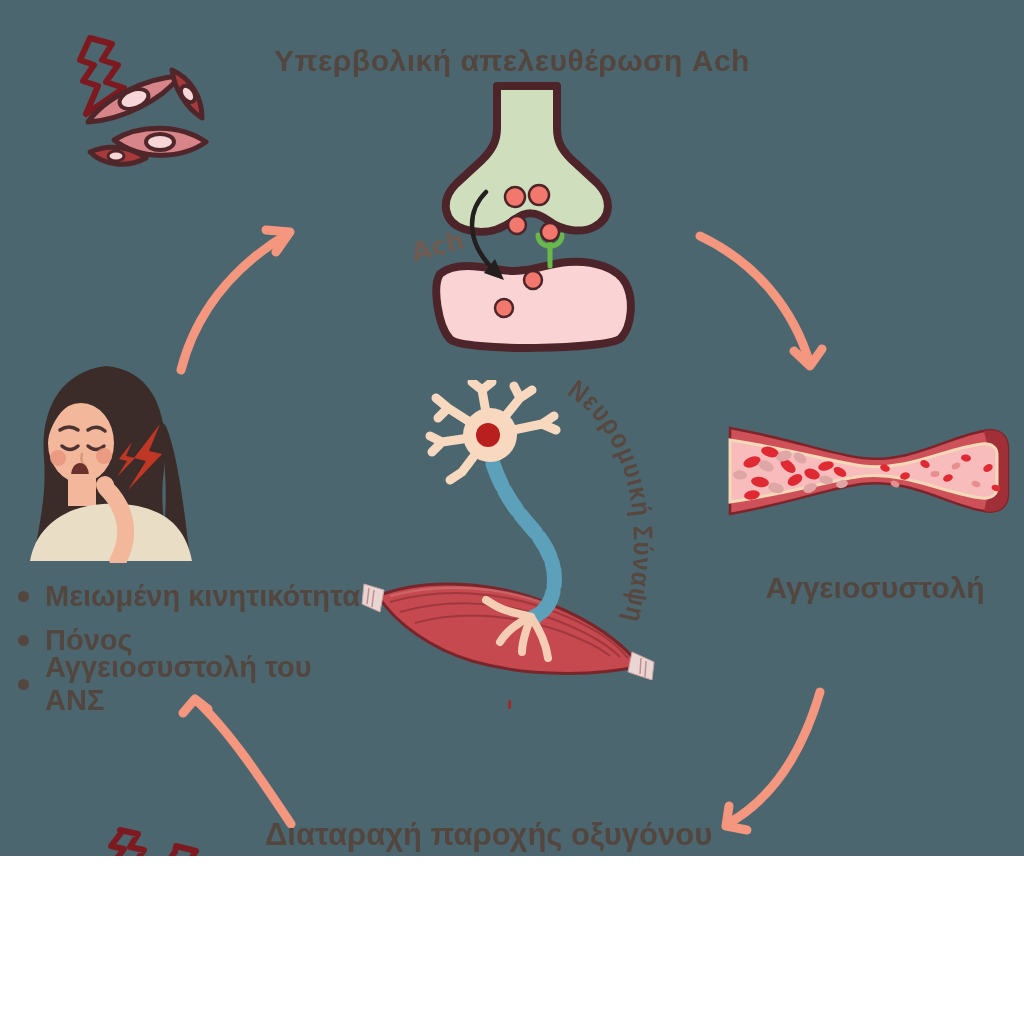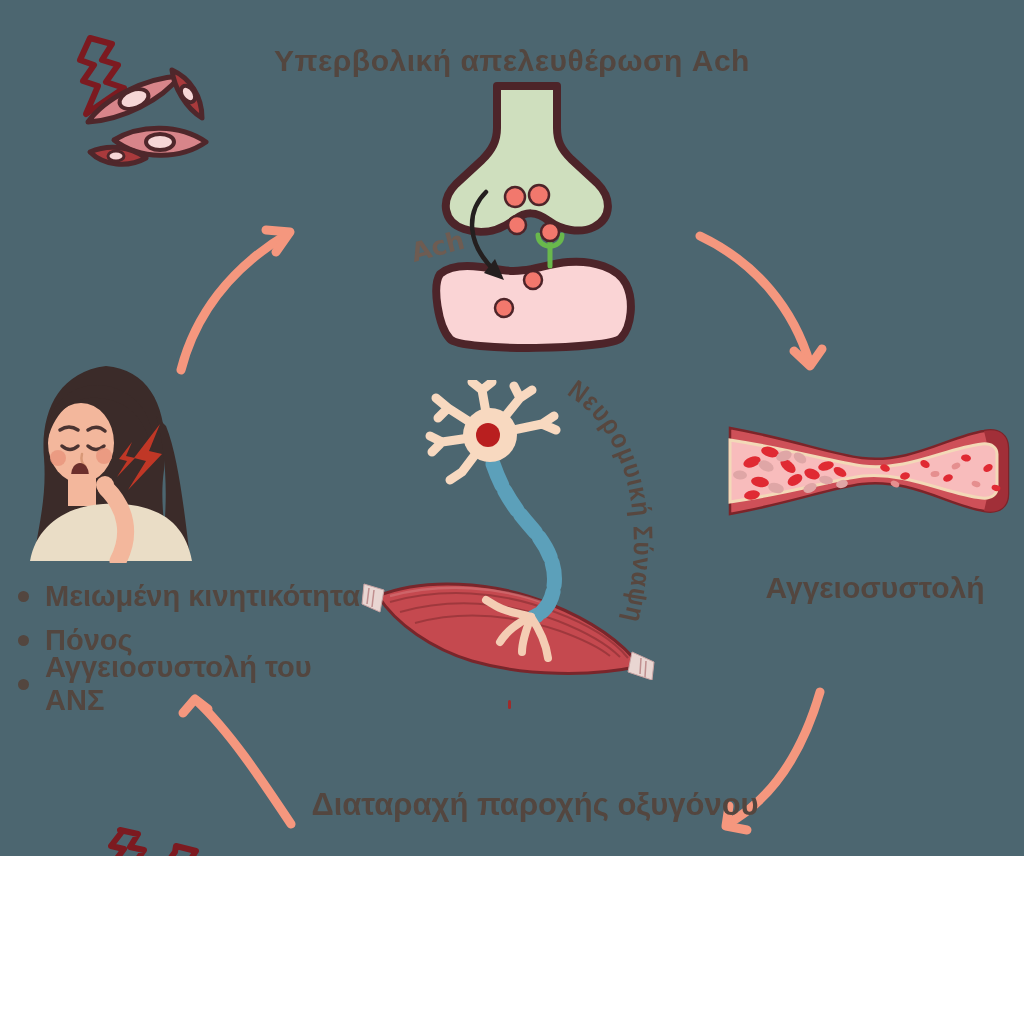--- a/index.html
+++ b/index.html
@@ -9,7 +9,7 @@
   .txt{color:#53463F;font-weight:700;}
   #title{left:0;right:0;top:44px;text-align:center;font-size:30px;letter-spacing:.5px;}
   #right-label{left:730px;top:556px;width:290px;text-align:center;font-size:30px;line-height:48px;margin-top:8px;}
-  #bottom-label{left:265px;top:782px;width:540px;text-align:center;font-size:31px;line-height:46px;}
+  #bottom-label{left:265px;top:812px;width:540px;font-size:31px;line-height:46px;}
   #left-list{left:10px;top:560px;width:360px;font-size:29px;margin-top:14px;}
   .bullet-row{display:flex;align-items:center;height:44px;}
   .dot{width:11px;height:11px;border-radius:50%;background:#53463F;margin:0 16px 0 8px;flex:0 0 auto;}

